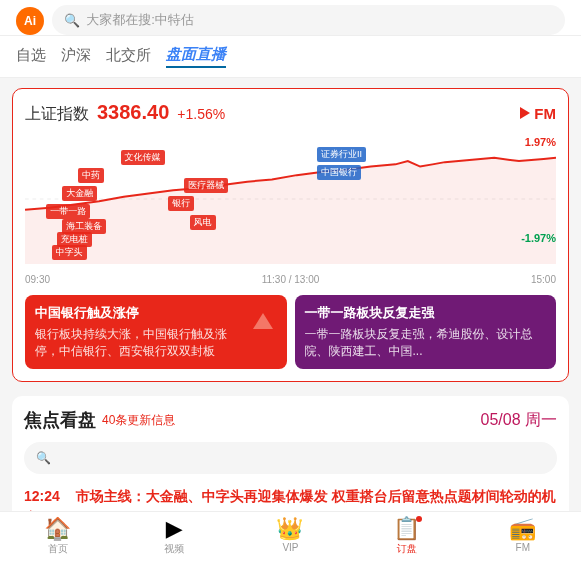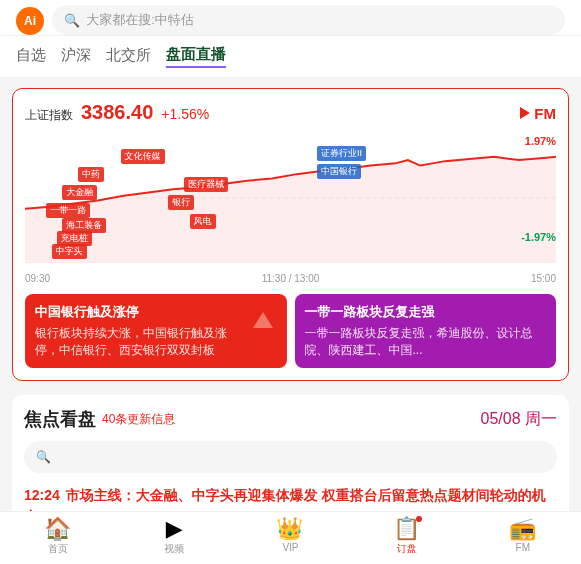--- a/index.html
+++ b/index.html
@@ -62,9 +62,10 @@
       white-space: nowrap;
     }
     .nav-tab.active {
-      color: #14532d;
-      font-weight: bold;
-      border-bottom: 2px solid #8b5cf6;
+      color: #3b82f6;
+      font-weight: bold;
+      border-bottom: 2px solid #0369a1;
+      font-style: italic;
     }
 
     

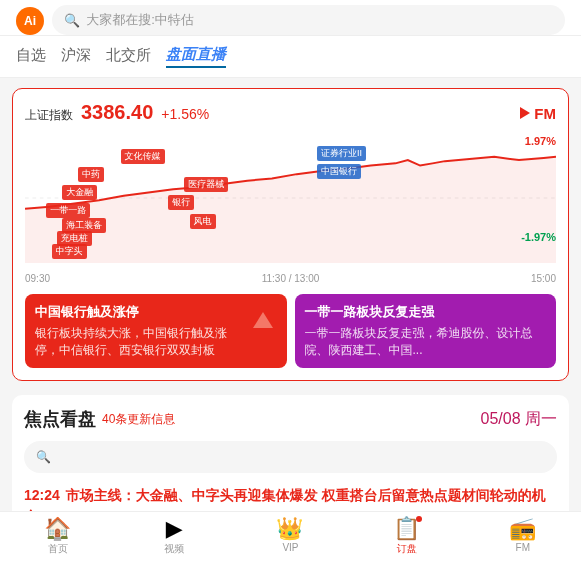--- a/index.html
+++ b/index.html
@@ -89,7 +89,7 @@
       margin-bottom: 8px;
     }
     .market-title {
-      font-size: 12px;
+      font-size: 16px;
       color: #333;
       font-weight: 500;
     }

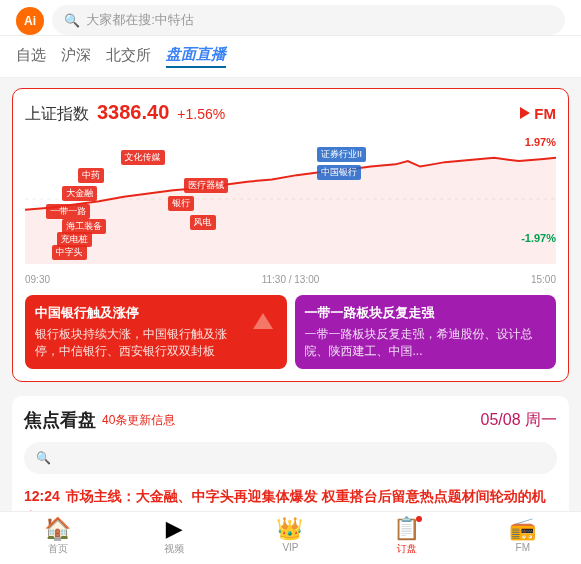--- a/index.html
+++ b/index.html
@@ -189,7 +189,7 @@
       color: white;
     }
     .news-card.light-red {
-      background: #a21caf;
+      background: #701a75;
     }
     .news-card-title {
       font-size: 13px;

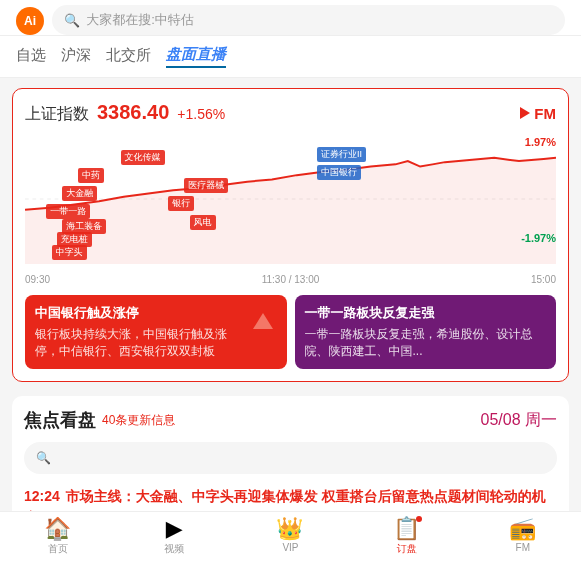--- a/index.html
+++ b/index.html
@@ -395,7 +395,7 @@
 
     <div class="news-item">
       <div class="news-item-title">
-        <span style="margin-right:6px">12:24</span><span>市场主线：大金融、中字头再迎集体爆发 权重搭台后留意热点题材间轮动的机会</span>
+        <span style="margin-right:16px">12:24</span><span>市场主线：大金融、中字头再迎集体爆发 权重搭台后留意热点题材间轮动的机会</span>
       </div>
       <div class="news-item-body">今日早盘沪指再度量价齐升，并成功创下年内新高。其中，银行板块表现最为抢眼、中国银行接近涨停，农业银行创历史新高，而正是在大金融与一带一路等板块集体催化下，中字头概念股上演涨...</div>
 

